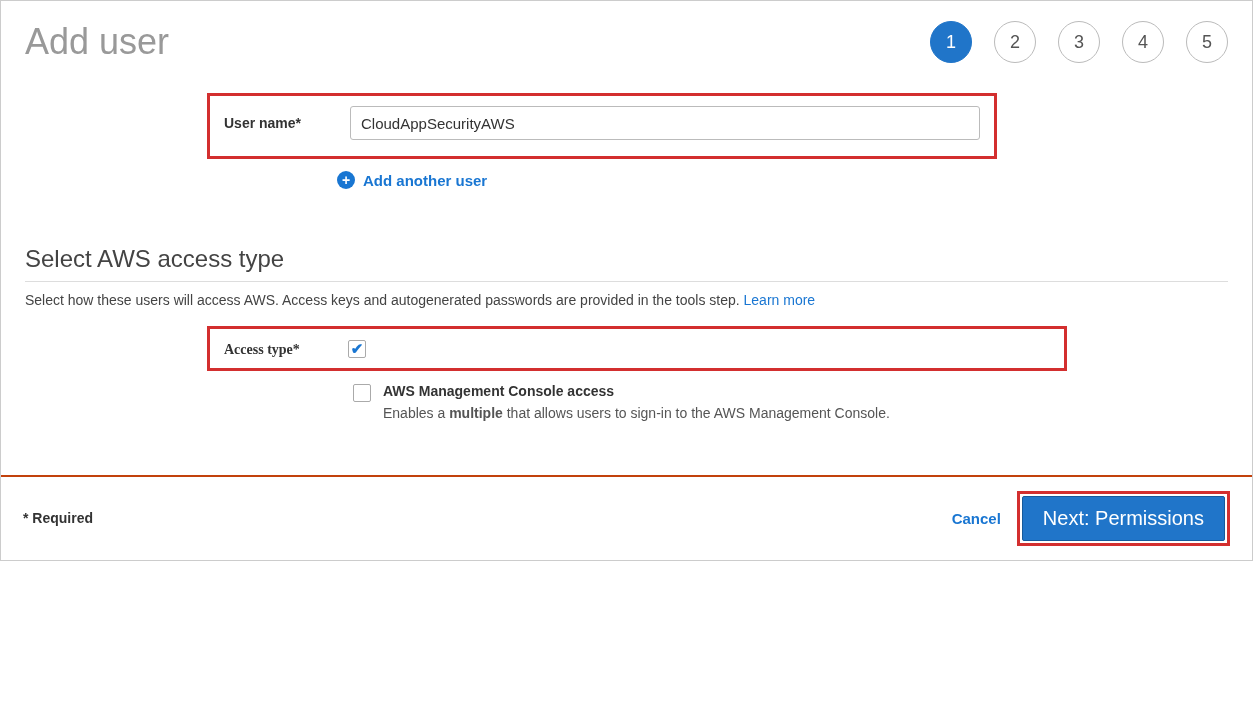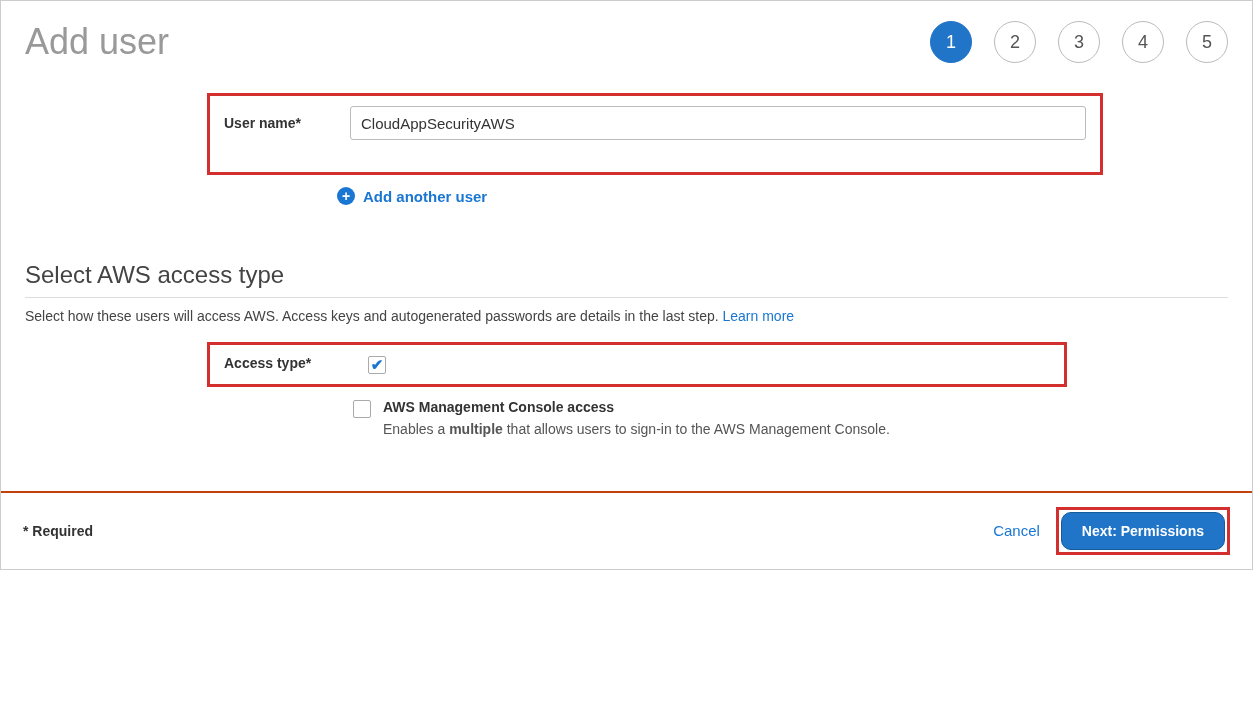--- a/index.html
+++ b/index.html
@@ -73,8 +73,8 @@
   }
   .user-form-highlight {
     margin-left: 182px;
-    width: 896px;
-    padding: 10px 14px 32px 14px;
+    width: 790px;
+    padding: 10px 14px 16px 14px;
   }
   .form-row {
     display: flex;

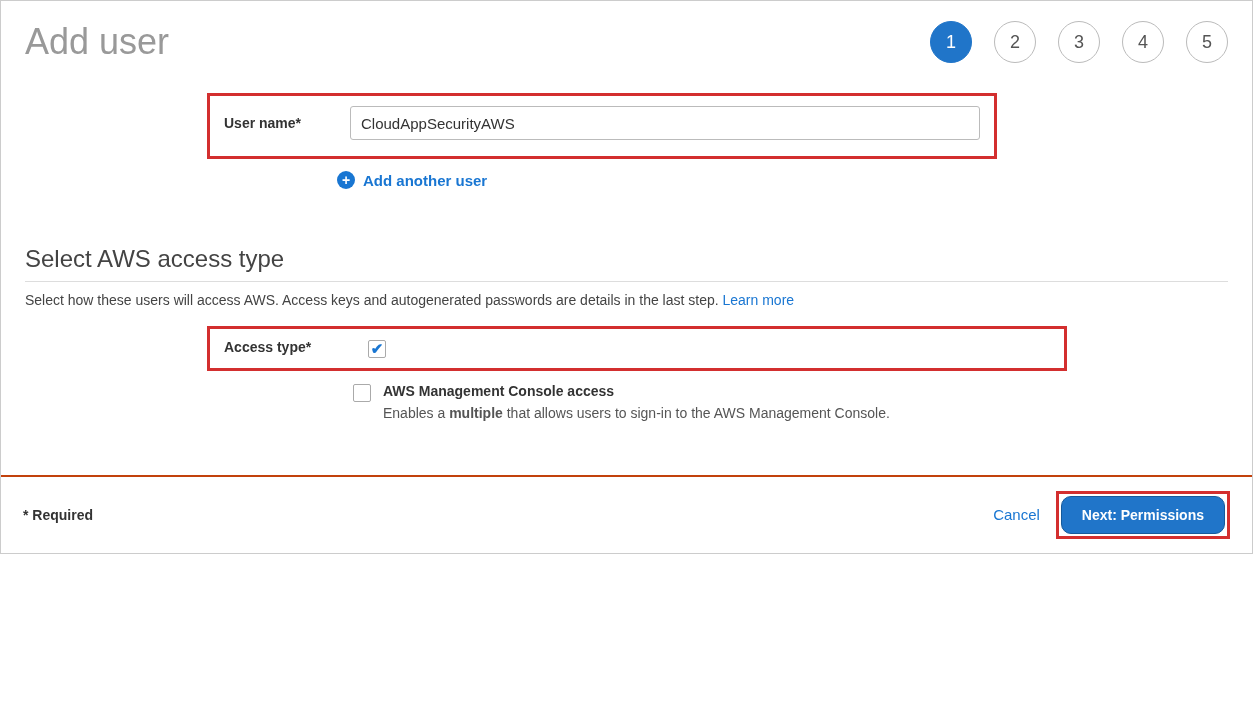--- a/index.html
+++ b/index.html
@@ -245,7 +245,7 @@
     <div class="section2">
       <h2 class="section-title">Select AWS access type</h2>
       <p class="section-desc">
-        <span>Select how these users will access AWS. Access keys and autogenerated passwords are details in the last step. </span><a class="link">Learn more</a>
+        <span>Select how these users will access AWS. Access keys and autogenerated passwords are provided in the tools step. </span><a class="link">Learn more</a>
       </p>
 
       <div class="highlight-box access-highlight">

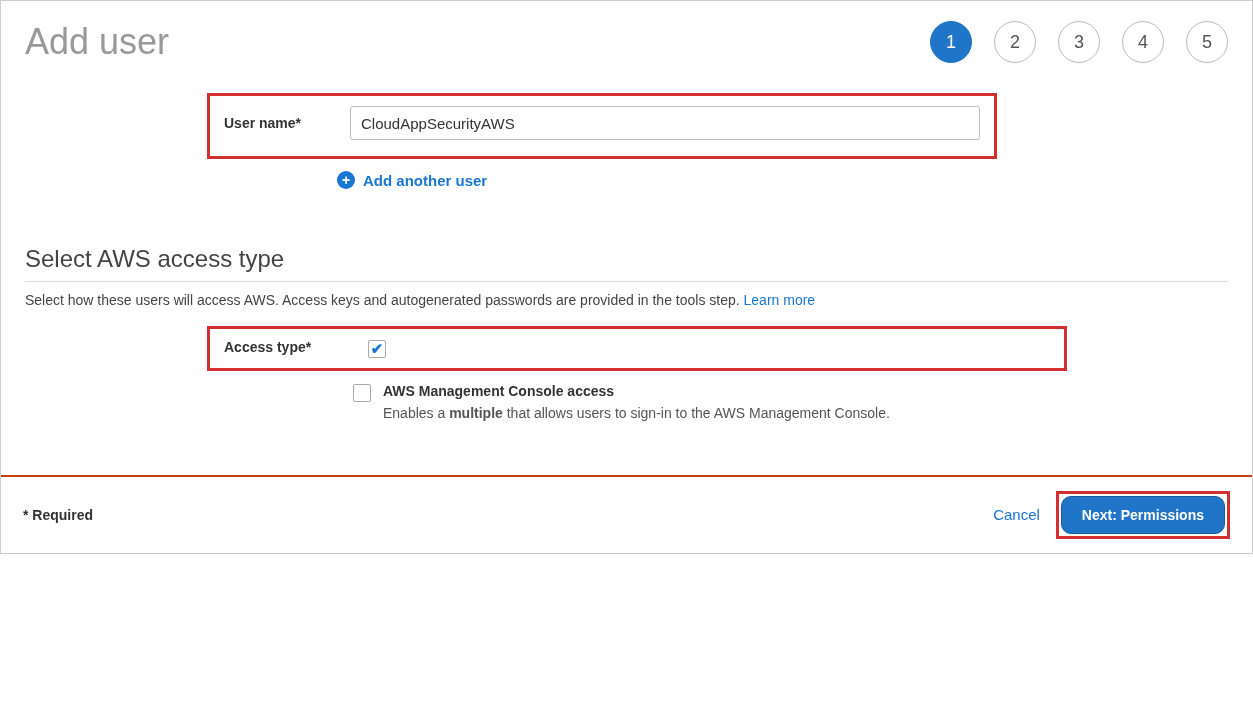--- a/index.html
+++ b/index.html
@@ -131,8 +131,9 @@
   }
   .access-row {
     display: flex;
-    gap: 24px;
-    align-items: flex-start;
+    gap: 4px;
+    align-items: flex-end;
+    font-family: Liberation Serif, serif;
   }
   .access-label {
     font-weight: 700;

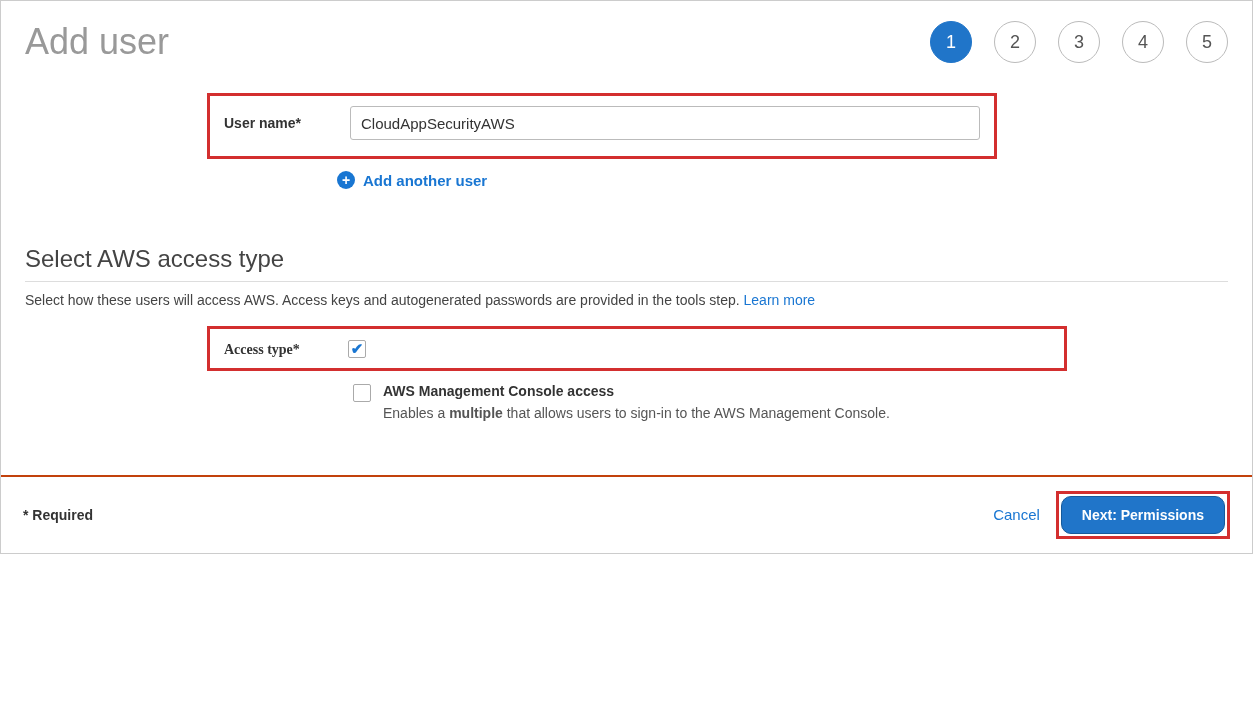--- a/index.html
+++ b/index.html
@@ -195,7 +195,7 @@
   }
   .cancel-link {
     color: #1976d2;
-    font-weight: 400;
+    font-weight: 700;
     font-size: 15px;
     cursor: pointer;
   }

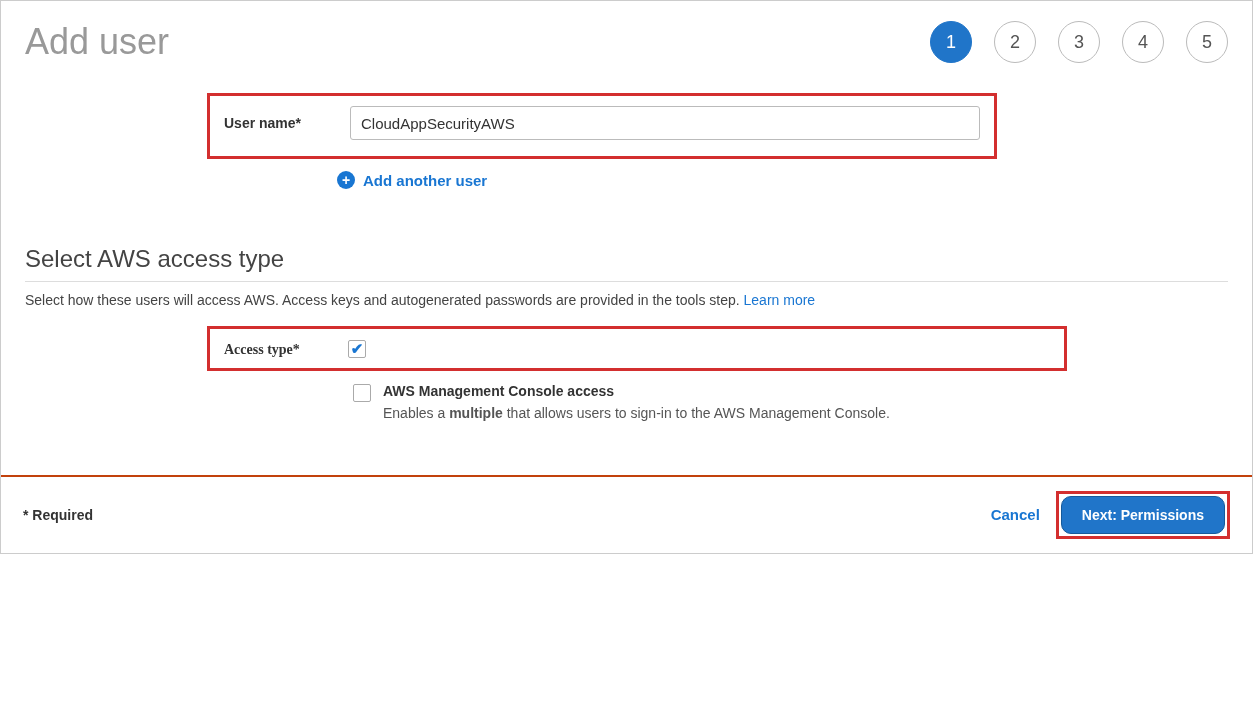--- a/index.html
+++ b/index.html
@@ -207,10 +207,10 @@
     background: #2075c9;
     color: #fff;
     border: 1px solid #155a9b;
-    border-radius: 10px;
+    border-radius: 2px;
     padding: 10px 20px;
-    font-size: 14px;
-    font-weight: 700;
+    font-size: 20px;
+    font-weight: 400;
     cursor: pointer;
   }
 </style>

